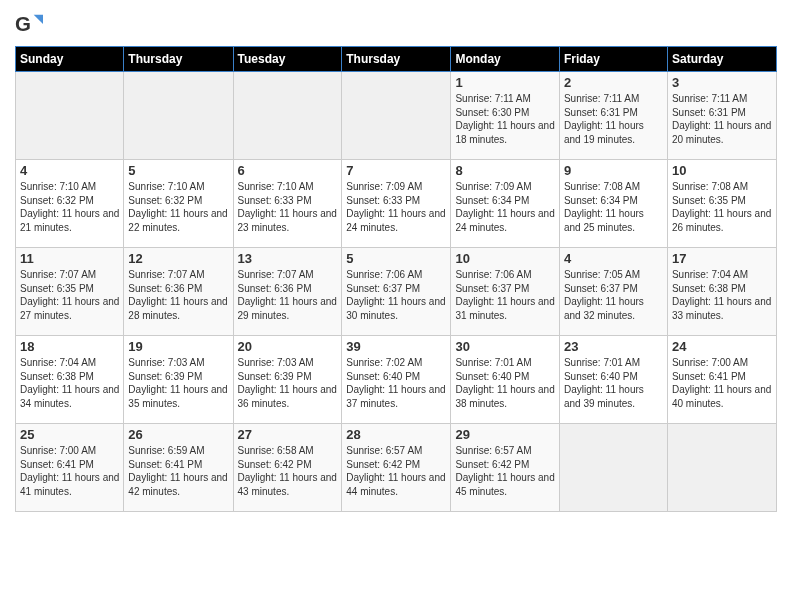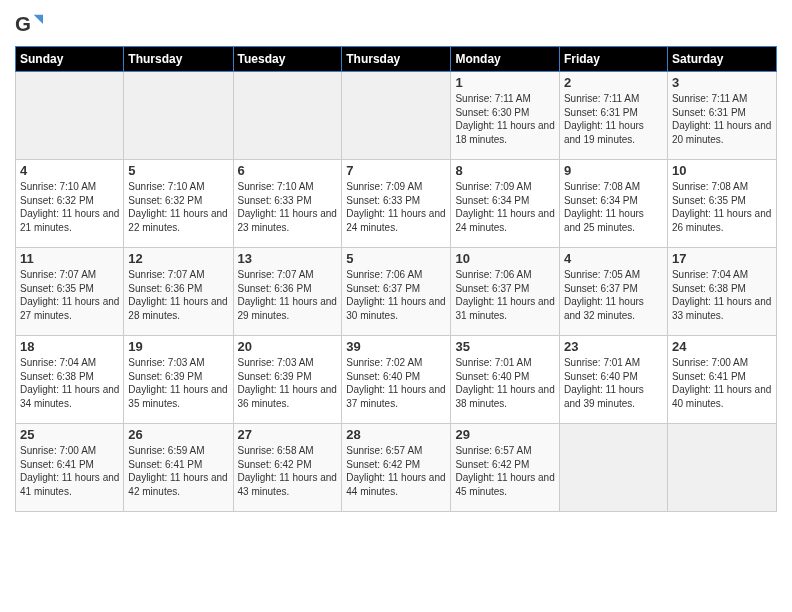--- a/index.html
+++ b/index.html
@@ -223,7 +223,7 @@
             <div class="day-info">Sunrise: 7:02 AM<br>Sunset: 6:40 PM<br>Daylight: 11 hours and 37 minutes.</div>
           </td>
           <td>
-            <span class="day-number">35</span>
+            <span class="day-number">30</span>
             <div class="day-info">Sunrise: 7:01 AM<br>Sunset: 6:40 PM<br>Daylight: 11 hours and 38 minutes.</div>
           </td>
           <td>

